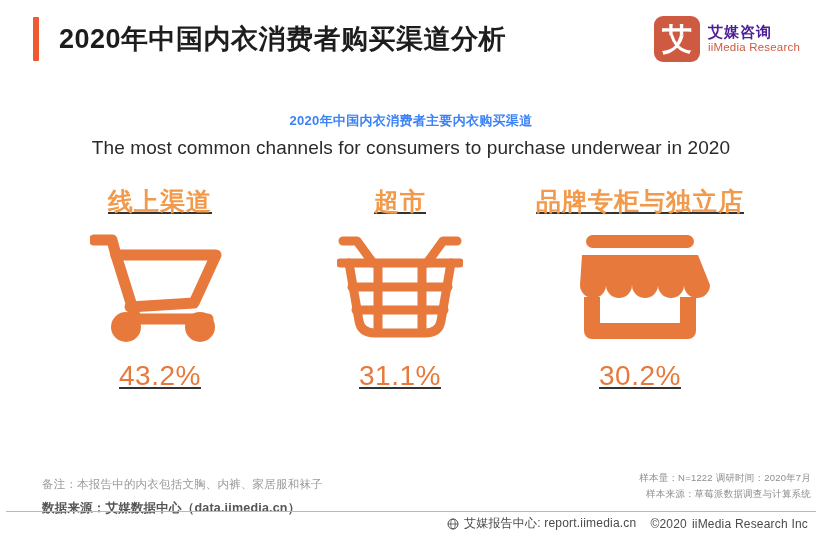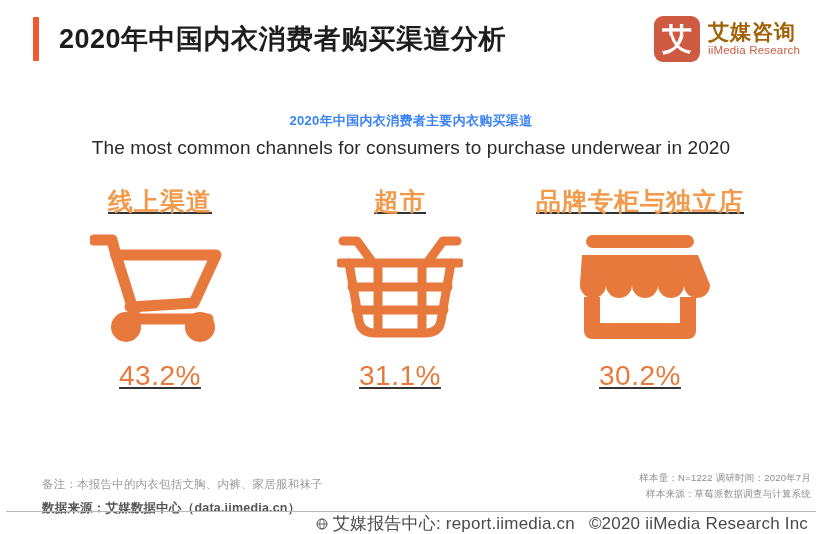--- a/index.html
+++ b/index.html
@@ -75,8 +75,8 @@
     justify-content: center;
   }
   .brand-cn {
-    color: #a16207;
-    font-size: 21px;
+    color: #4c1d95;
+    font-size: 15px;
     font-weight: 700;
     line-height: 1.15;
     letter-spacing: 1px;

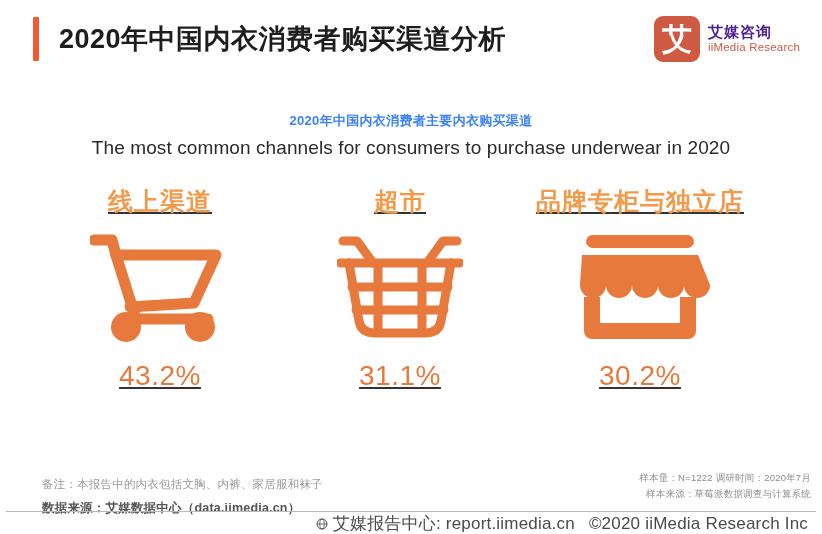--- a/index.html
+++ b/index.html
@@ -211,7 +211,7 @@
     gap: 5px;
   }
   .bottom-text {
-    font-size: 17px;
+    font-size: 12px;
     color: #4a4a4a;
     letter-spacing: 0.2px;
     white-space: nowrap;

